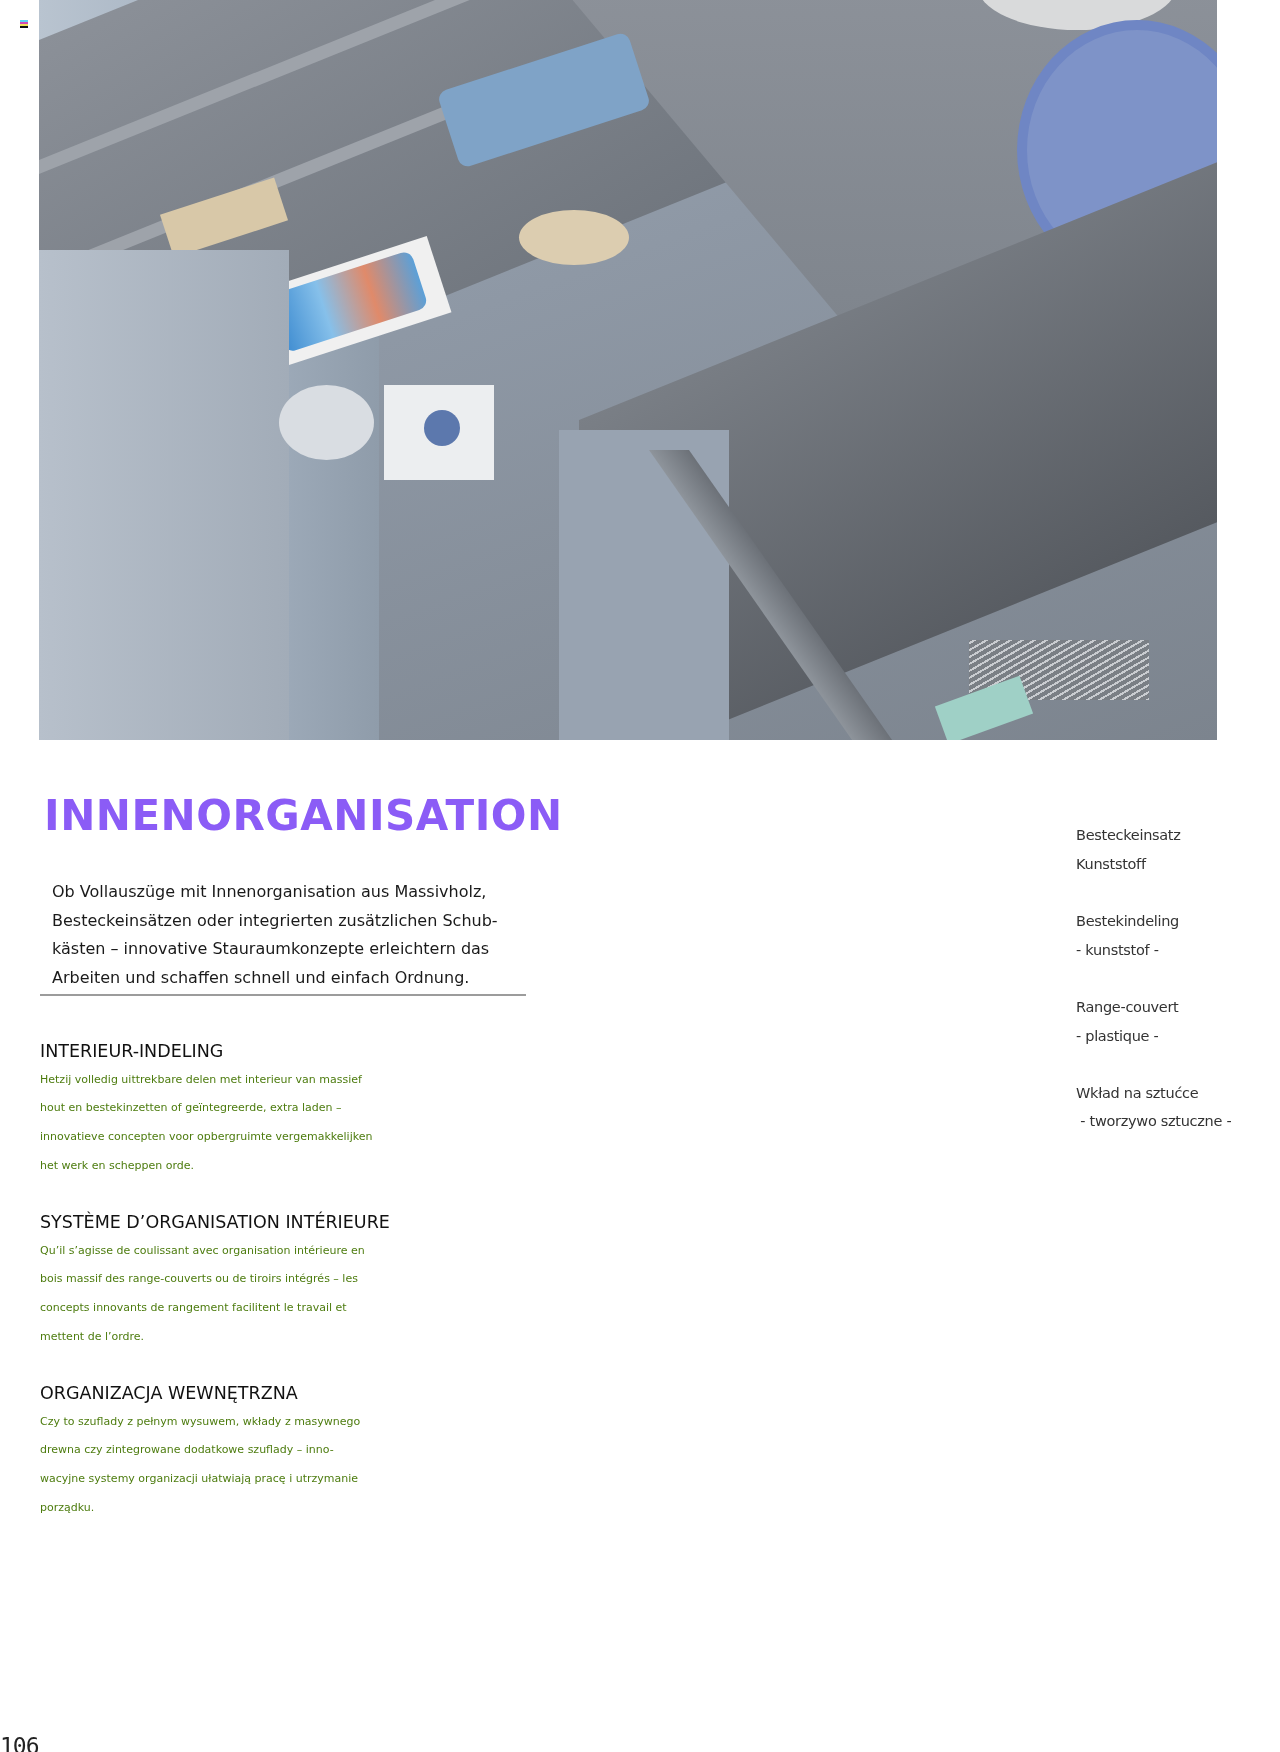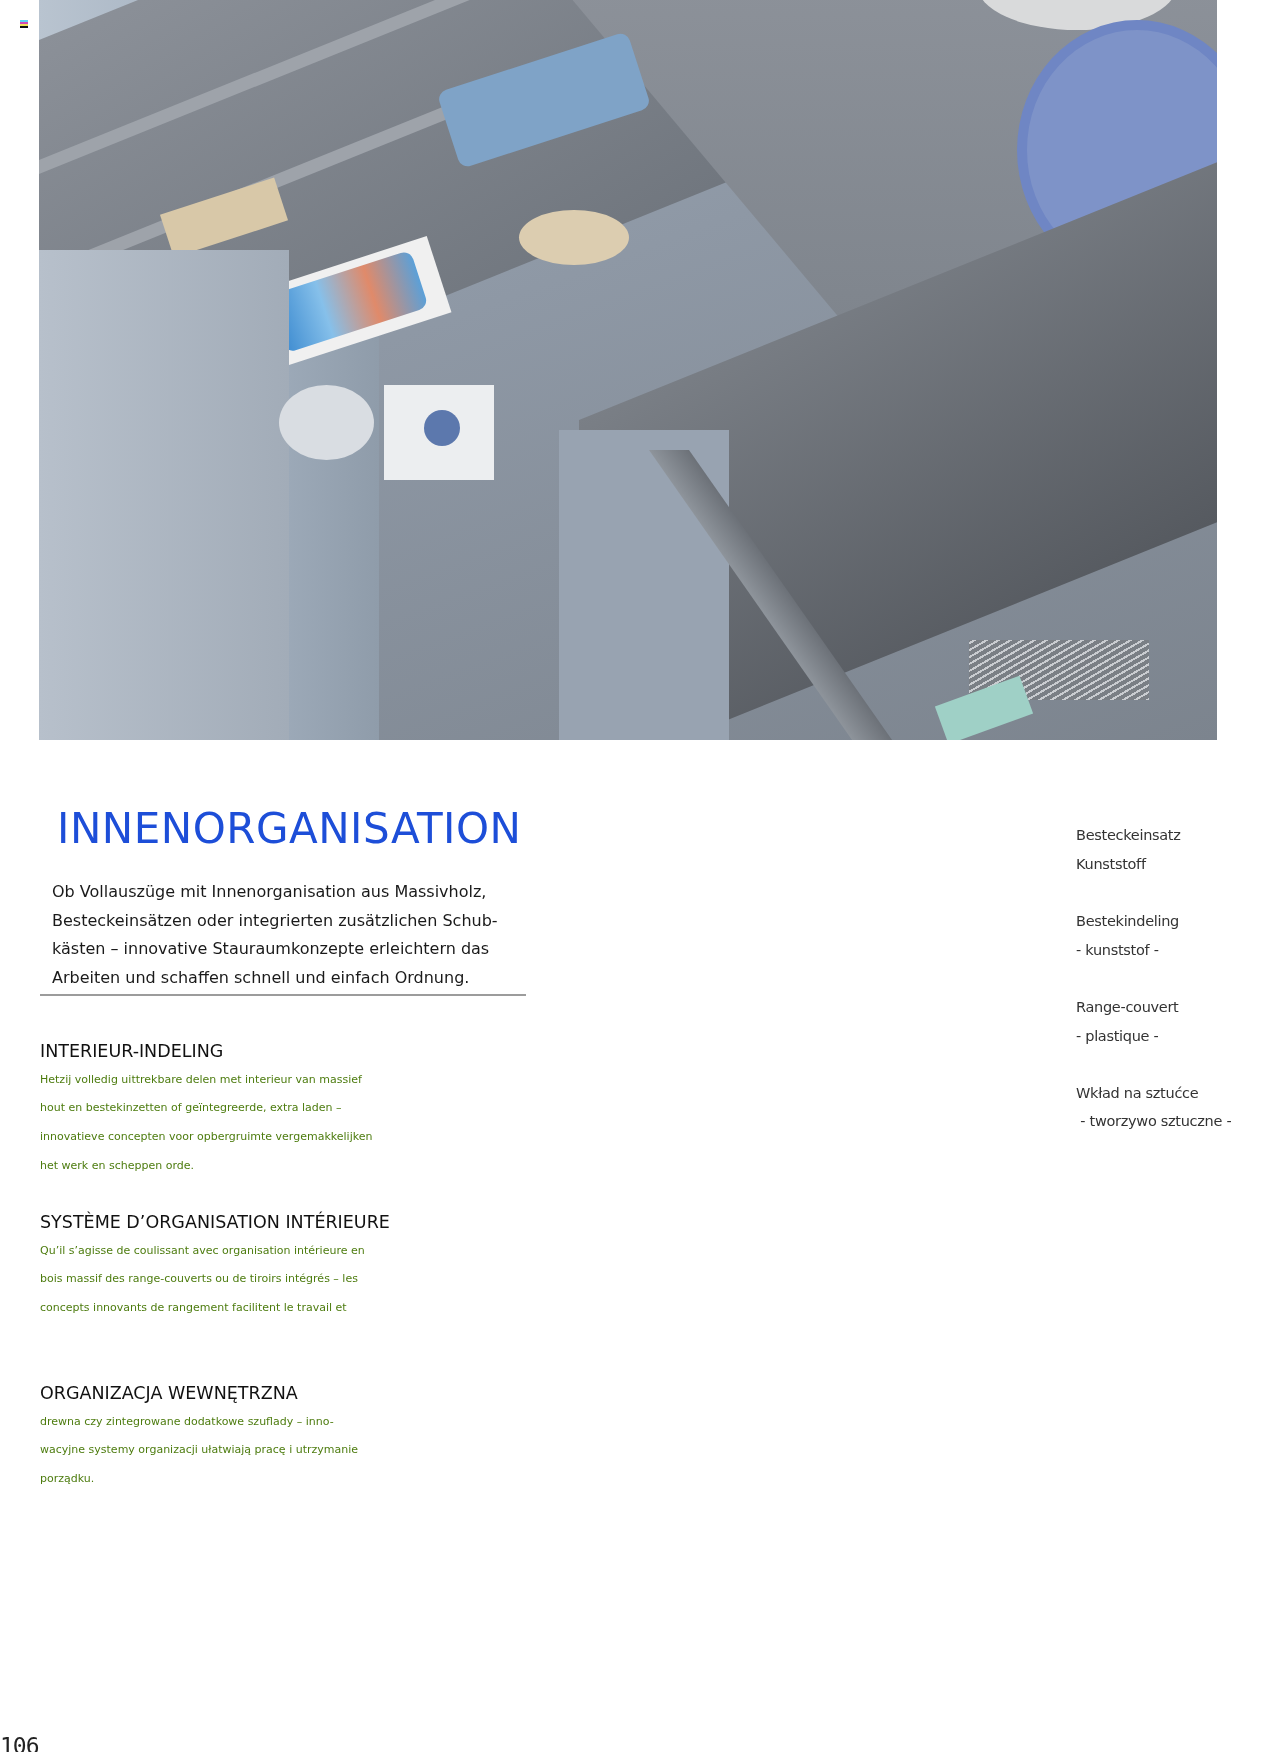--- a/index.html
+++ b/index.html
@@ -38,7 +38,7 @@
                     background:repeating-linear-gradient(-30deg,#c9ccd0 0 2px,#7a7f85 2px 6px); }
   .photo .mint { position:absolute; left:900px; top:690px; width:90px; height:40px; background:#9fd0c6; transform:rotate(-20deg); }
 
-  .title { position:absolute; left:40px; top:788px; margin:17px; font-size:42px; font-weight:normal; letter-spacing:0.5px; color:#1d4ed8; line-height:48px; }
+  .title { position:absolute; left:40px; top:788px; margin:4px; font-size:42px; font-weight:bold; letter-spacing:0.5px; color:#8b5cf6; line-height:48px; }
   .intro { position:absolute; left:40px; top:866px; width:500px; margin:12px; font-size:16px; line-height:28.7px; color:#1a1a1a; }
   .divider { position:absolute; left:40px; top:994px; width:486px; height:2px; background:#9c9c9c; }
   .section { position:absolute; left:40px; width:520px; }

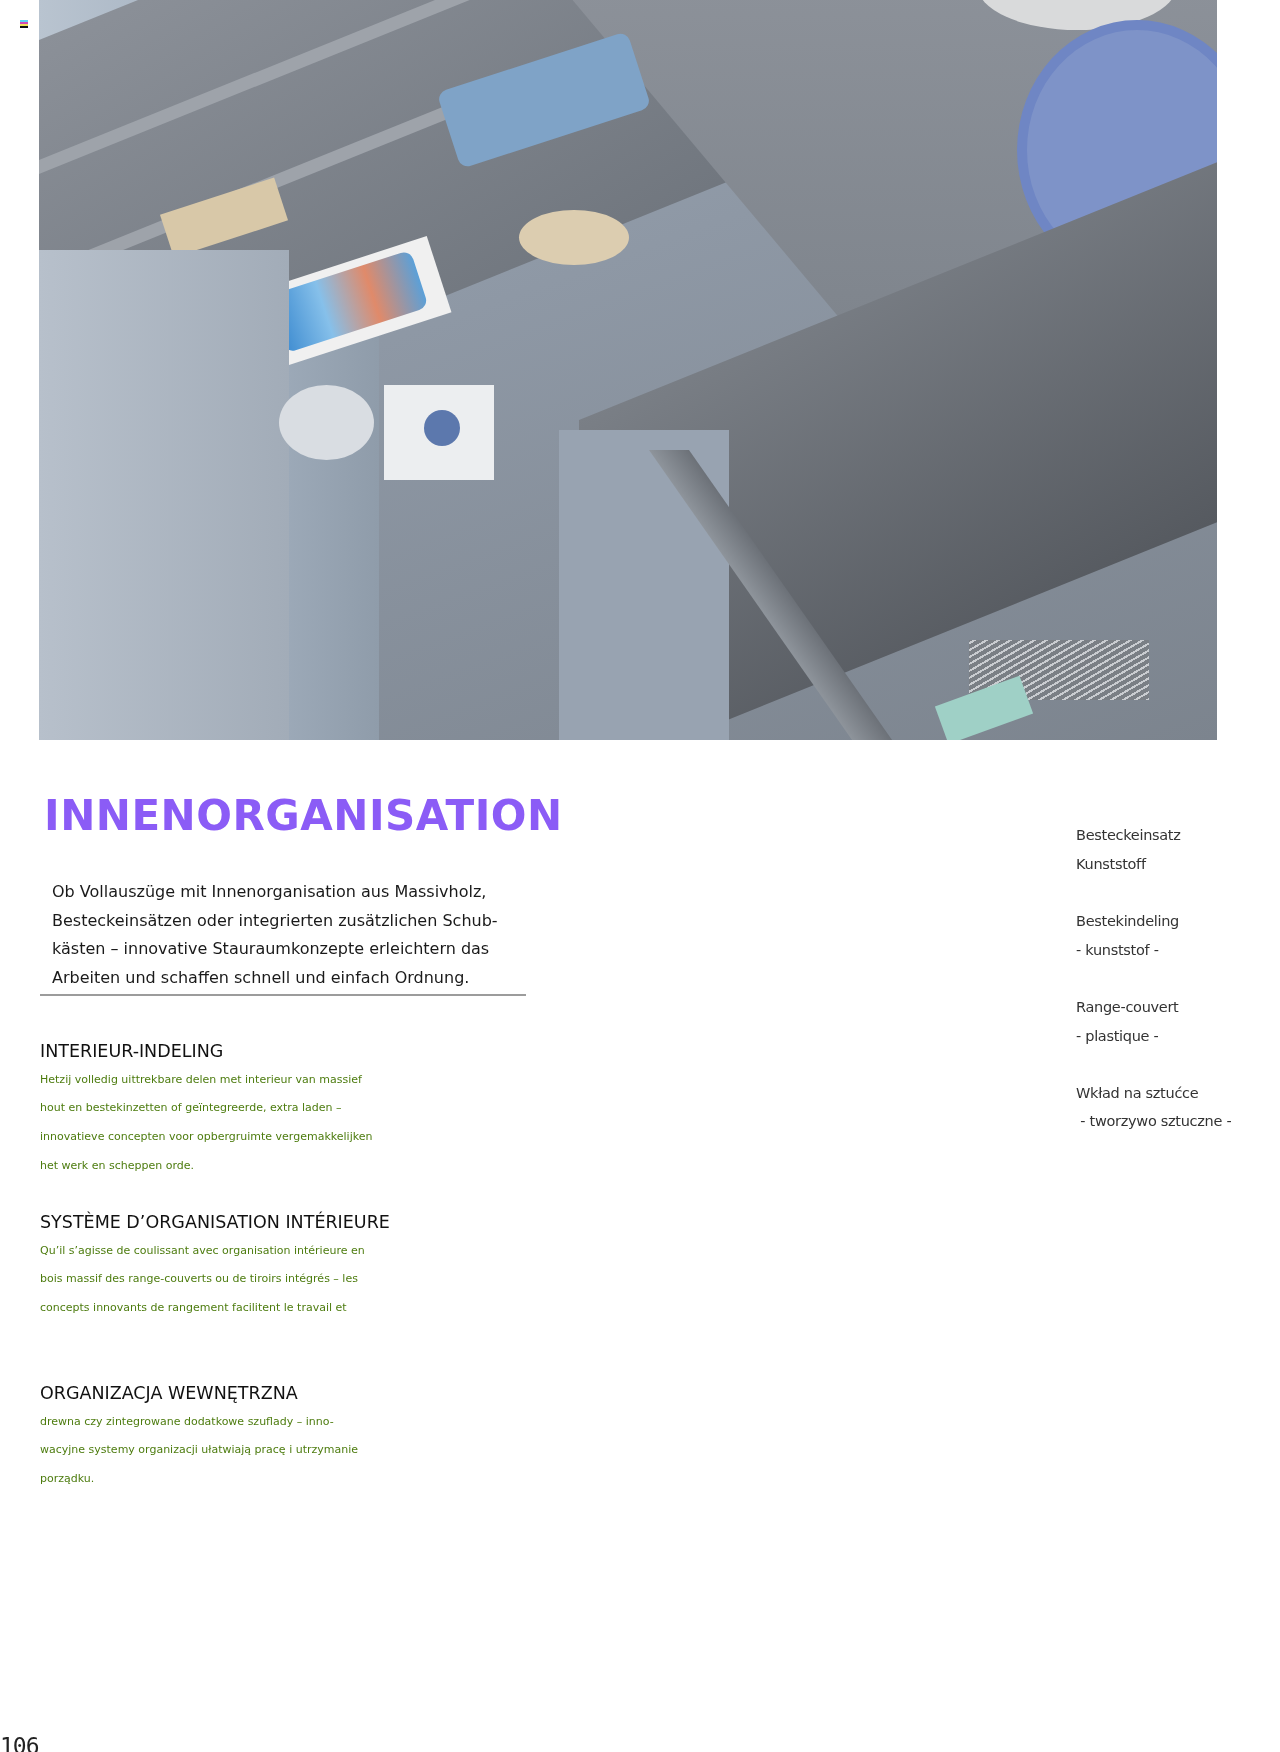--- a/index.html
+++ b/index.html
@@ -111,6 +111,7 @@
   <p>Qu’il s’agisse de coulissant avec organisation intérieure en</p>
   <p>bois massif des range-couverts ou de tiroirs intégrés – les</p>
   <p>concepts innovants de rangement facilitent le travail et</p>
+  <p>mettent de l’ordre.</p>
 </div>
 
 <div class="section sec-pl">

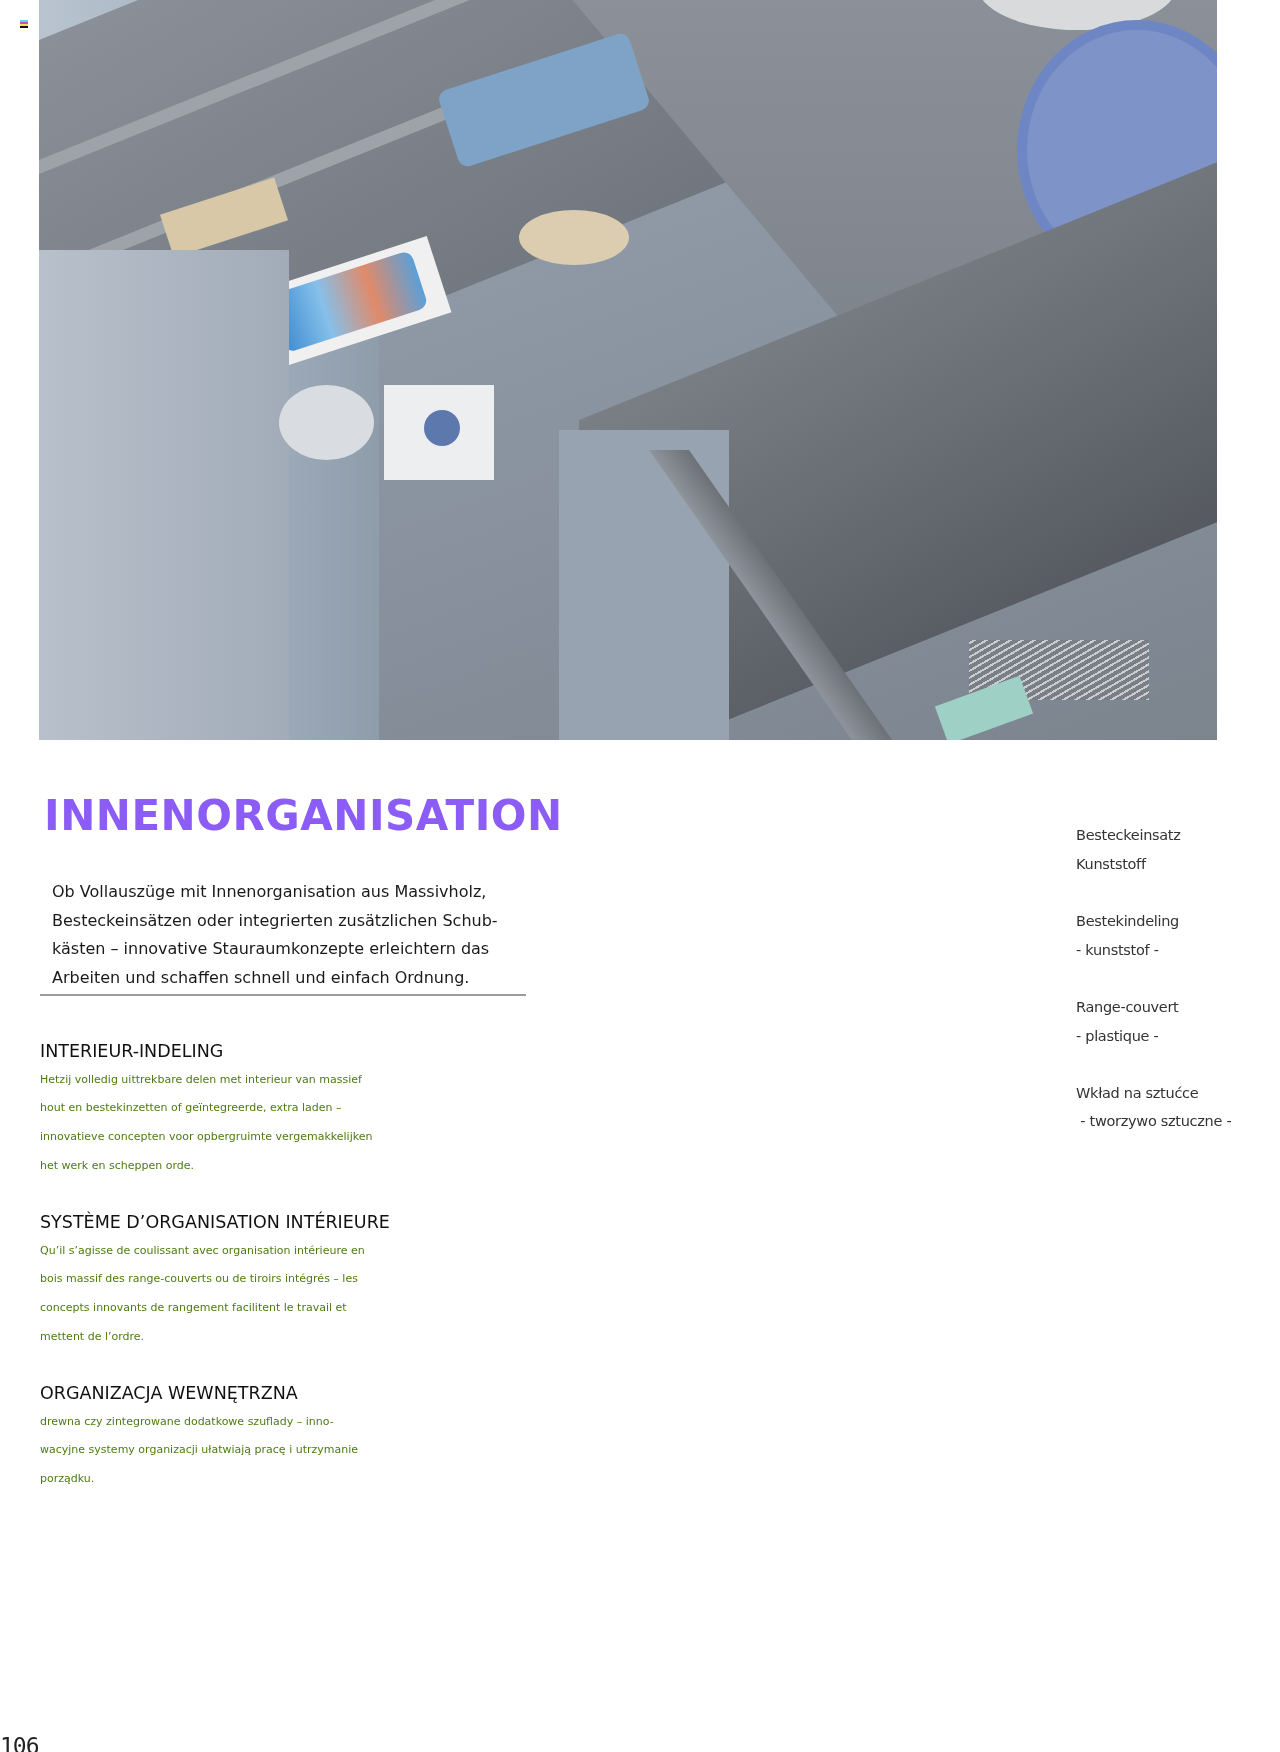--- a/index.html
+++ b/index.html
@@ -116,6 +116,7 @@
 
 <div class="section sec-pl">
   <h2>ORGANIZACJA WEWNĘTRZNA</h2>
+  <p>Czy to szuflady z pełnym wysuwem, wkłady z masywnego</p>
   <p>drewna czy zintegrowane dodatkowe szuflady – inno-</p>
   <p>wacyjne systemy organizacji ułatwiają pracę i utrzymanie</p>
   <p>porządku.</p>

